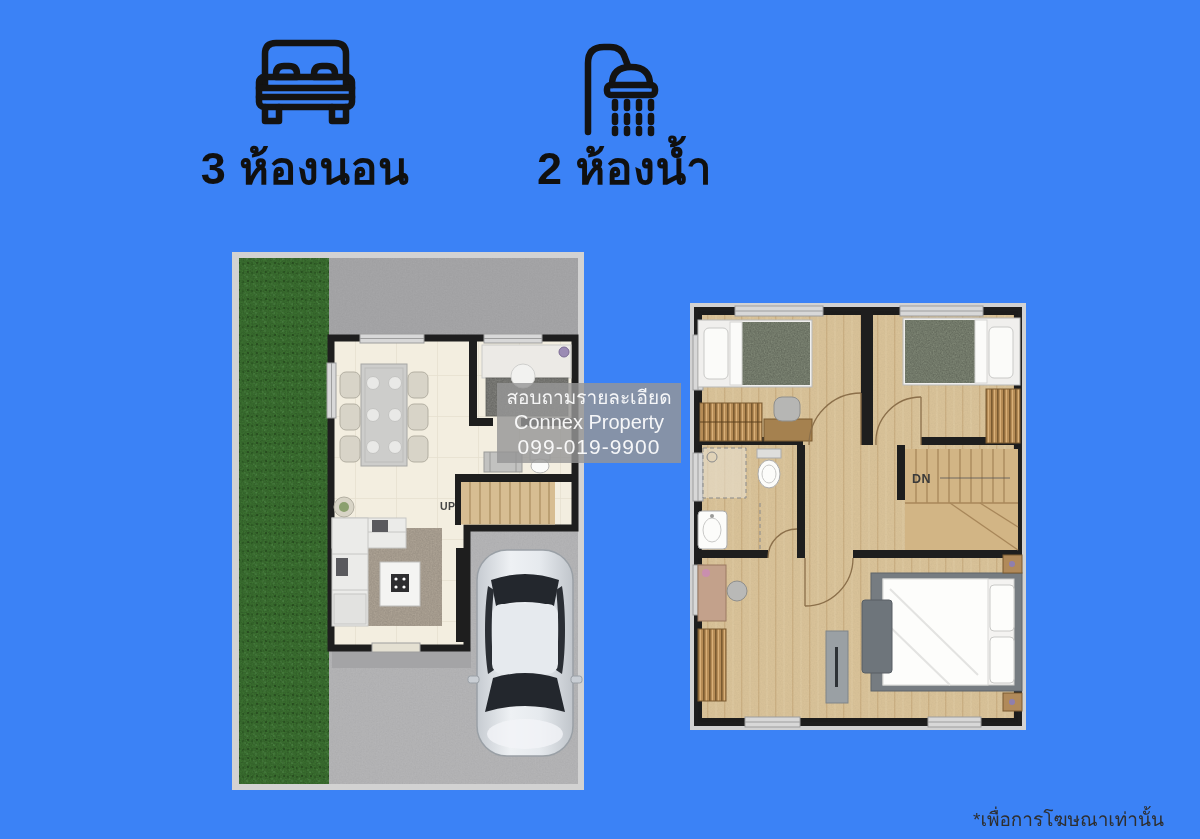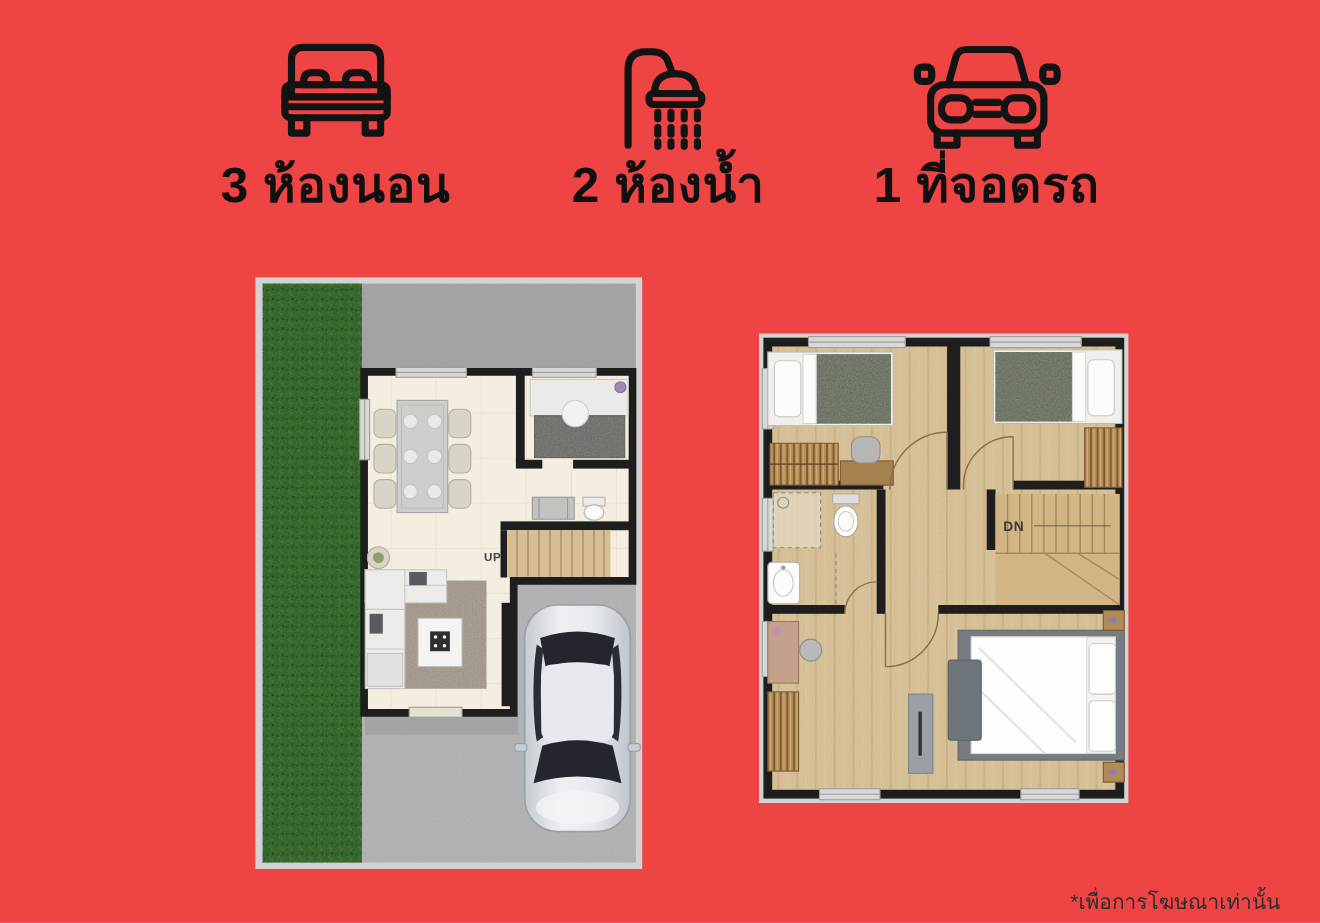--- a/index.html
+++ b/index.html
@@ -3,7 +3,7 @@
 <meta charset="utf-8">
 <style>
   html,body{margin:0;padding:0;background:#ffffff;}
-  .canvas{position:relative;width:1200px;height:839px;background:#ef4444;overflow:hidden;
+  .canvas{position:relative;width:1200px;height:839px;background:#3b82f6;overflow:hidden;
           font-family:"Liberation Sans","DejaVu Sans",sans-serif;}
   .feature{position:absolute;top:30px;display:flex;flex-direction:column;align-items:center;}
   .feature .icn{height:108px;display:flex;align-items:flex-end;justify-content:center;}

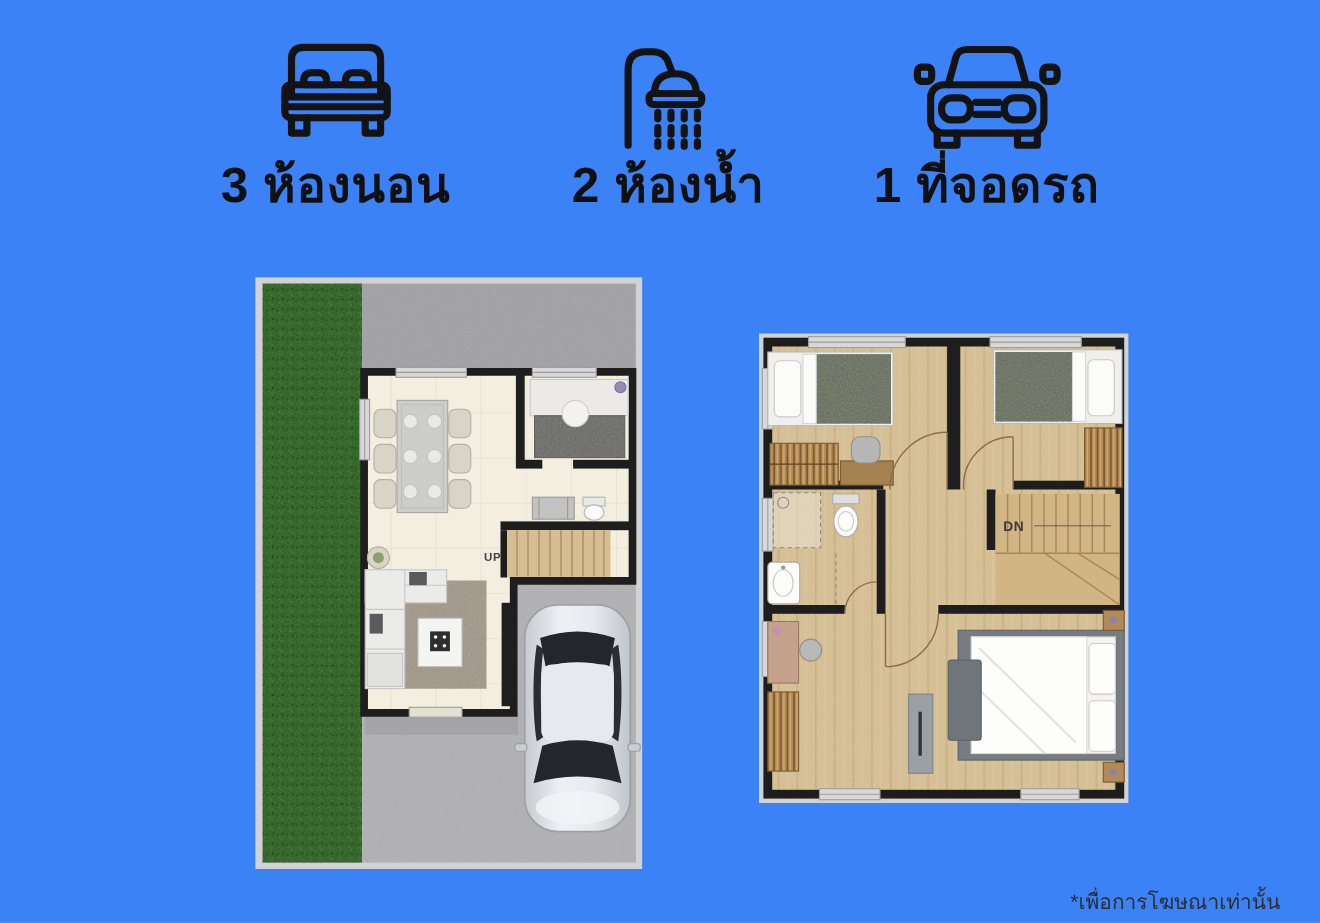--- a/index.html
+++ b/index.html
@@ -10,7 +10,7 @@
   .feature .lbl{margin-top:6px;font-size:45px;font-weight:600;color:#101010;letter-spacing:0.5px;
                 white-space:nowrap;line-height:1.1;}
   #feat-bed{left:195px;width:220px;}
-  #feat-shower{left:495px;width:225px;}
+  #feat-shower{left:512px;width:225px;}
   #feat-car{left:782px;width:230px;}
   .planbox{position:absolute;}
   .watermark{position:absolute;left:497px;top:383px;width:184px;height:80px;

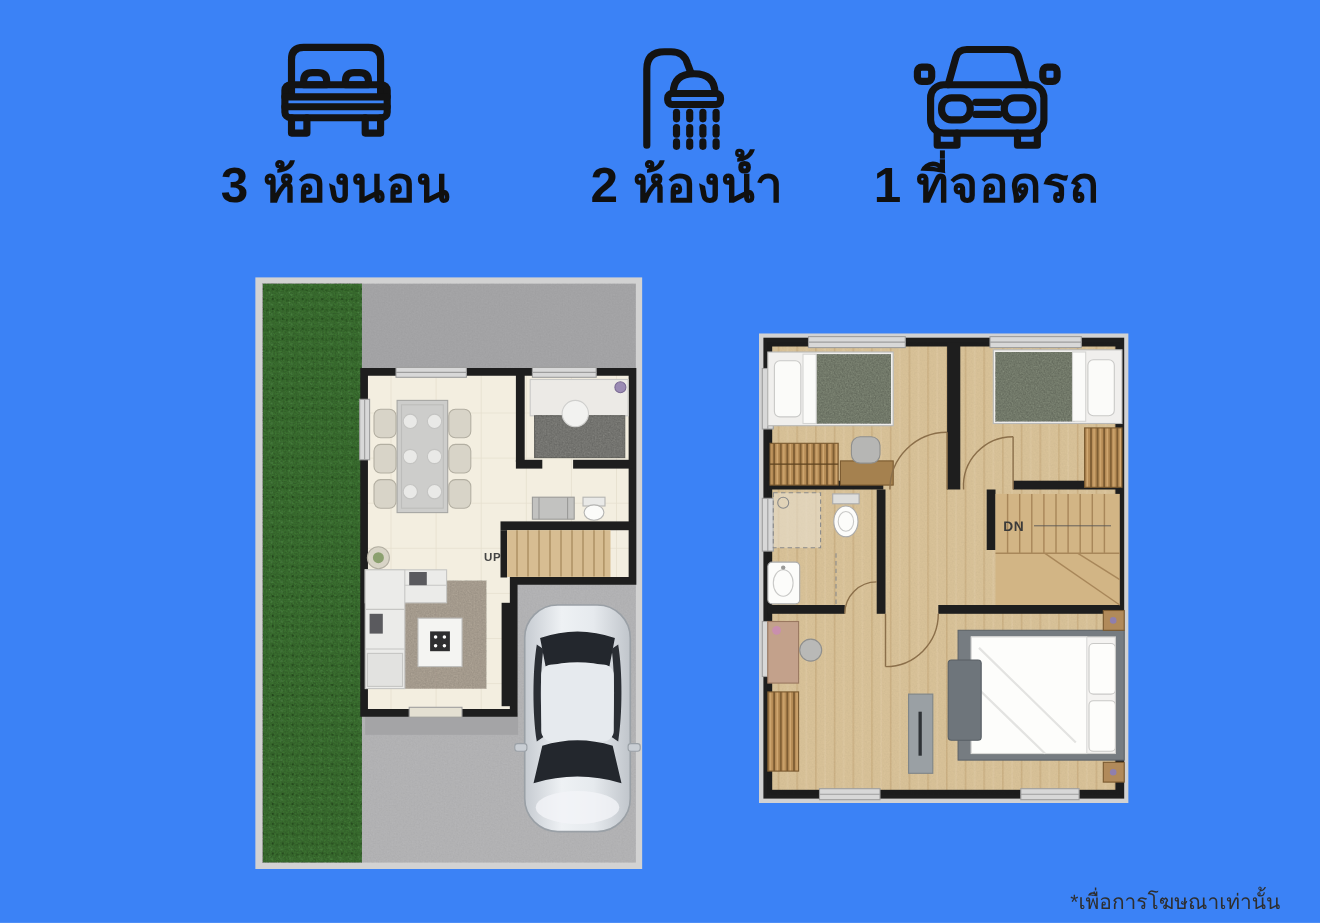--- a/index.html
+++ b/index.html
@@ -71,25 +71,6 @@
     <div class="lbl">2 ห้องน้ำ</div>
   </div>
 
-  <div class="feature" id="feat-car">
-    <div class="icn">
-      <svg width="135" height="105" viewBox="0 0 135 105">
-        <g stroke="#131313" stroke-width="6.5" fill="none" stroke-linecap="round" stroke-linejoin="round">
-          <path d="M 32,44 L 39,19 Q 41,12 49,12 H 86 Q 94,12 96,19 L 103,44"></path>
-          <rect x="16" y="44" width="103" height="44" rx="12"></rect>
-          <rect x="4" y="28" width="13" height="13" rx="4"></rect>
-          <rect x="118" y="28" width="13" height="13" rx="4"></rect>
-          <rect x="26" y="56" width="26" height="20" rx="9"></rect>
-          <rect x="83" y="56" width="26" height="20" rx="9"></rect>
-          <path d="M 57,60 H 78"></path>
-            <path d="M 57,71 H 78"></path>
-          <path d="M 22,88 V 99 H 40 V 88"></path>
-          <path d="M 95,88 V 99 H 113 V 88"></path>
-        </g>
-      </svg>
-    </div>
-    <div class="lbl">1 ที่จอดรถ</div>
-  </div>
 
   <div class="planbox" style="left:193px;top:252px;margin-left:39px;">
     <svg width="352" height="538" viewBox="0 0 352 538">

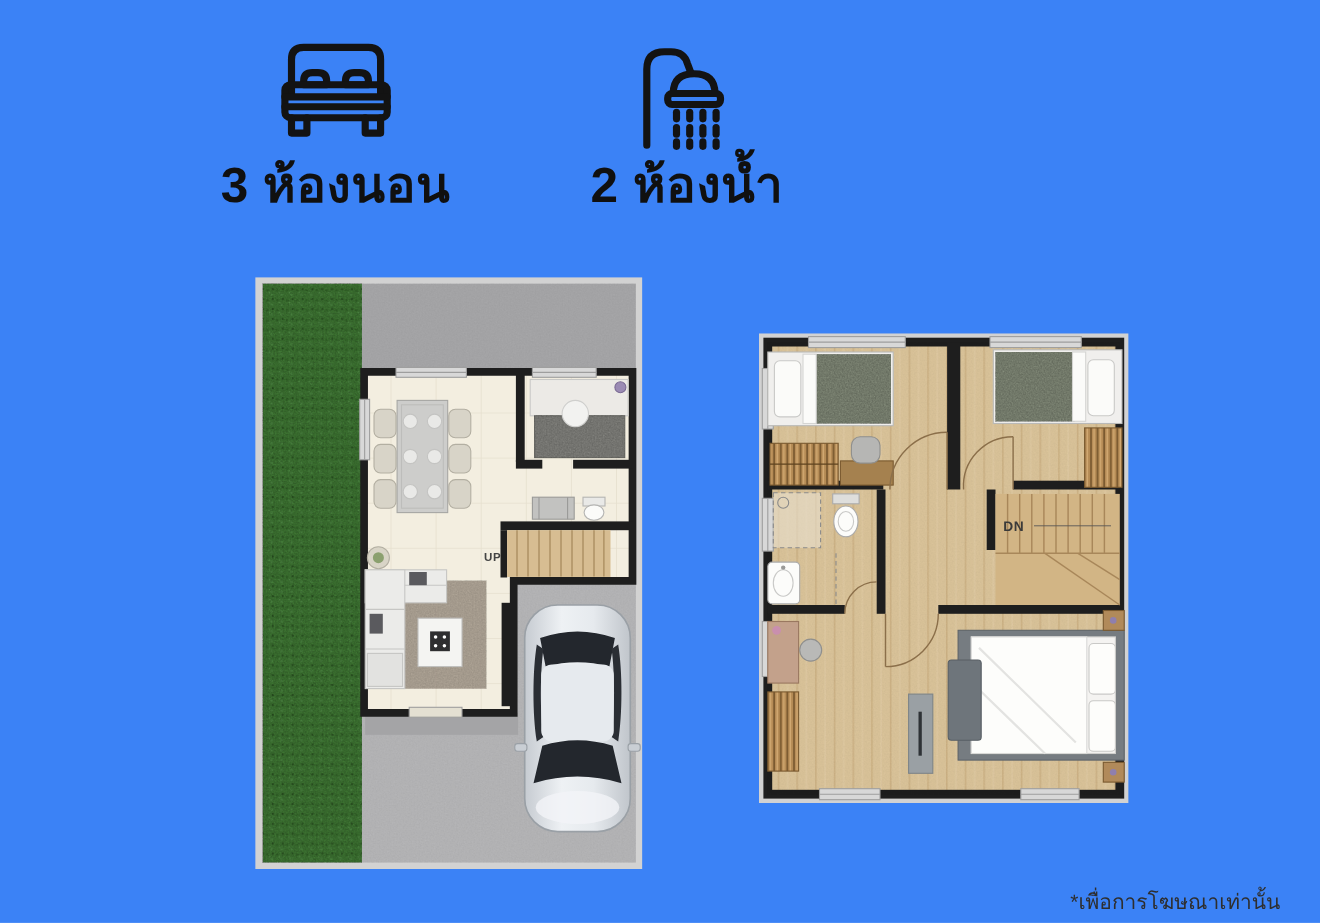--- a/index.html
+++ b/index.html
@@ -380,6 +380,11 @@
     </svg>
   </div>
 
+  <div class="watermark">
+    <div class="wm1">สอบถามรายละเอียด</div>
+    <div class="wm2">Connex Property</div>
+    <div class="wm3">099-019-9900</div>
+  </div>
 
   <div class="disclaimer">*เพื่อการโฆษณาเท่านั้น</div>
 

